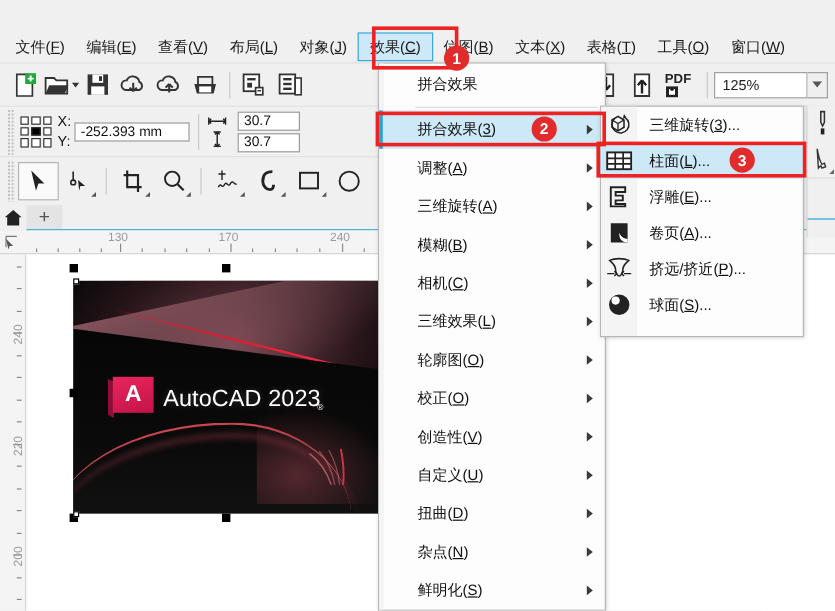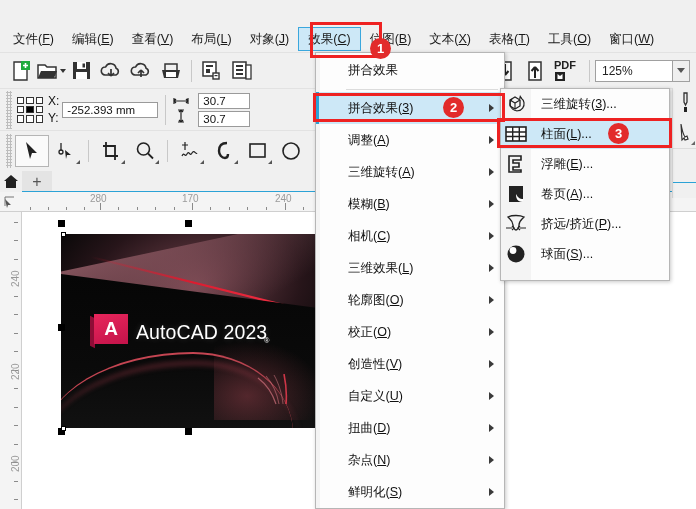--- a/index.html
+++ b/index.html
@@ -527,7 +527,7 @@
     <div class="tick" style="left:414px;top:15px;width:1px;height:3px"></div>
     <div class="tick" style="left:432px;top:15px;width:1px;height:3px"></div>
     <div class="tick" style="left:451px;top:15px;width:1px;height:3px"></div>
-    <div class="rlabel" style="left:90px;top:1px">280</div>
+    <div class="rlabel" style="left:90px;top:1px">130</div>
     <div class="rlabel" style="left:182px;top:1px">170</div>
     <div class="rlabel" style="left:275px;top:1px">240</div>
   </div>

